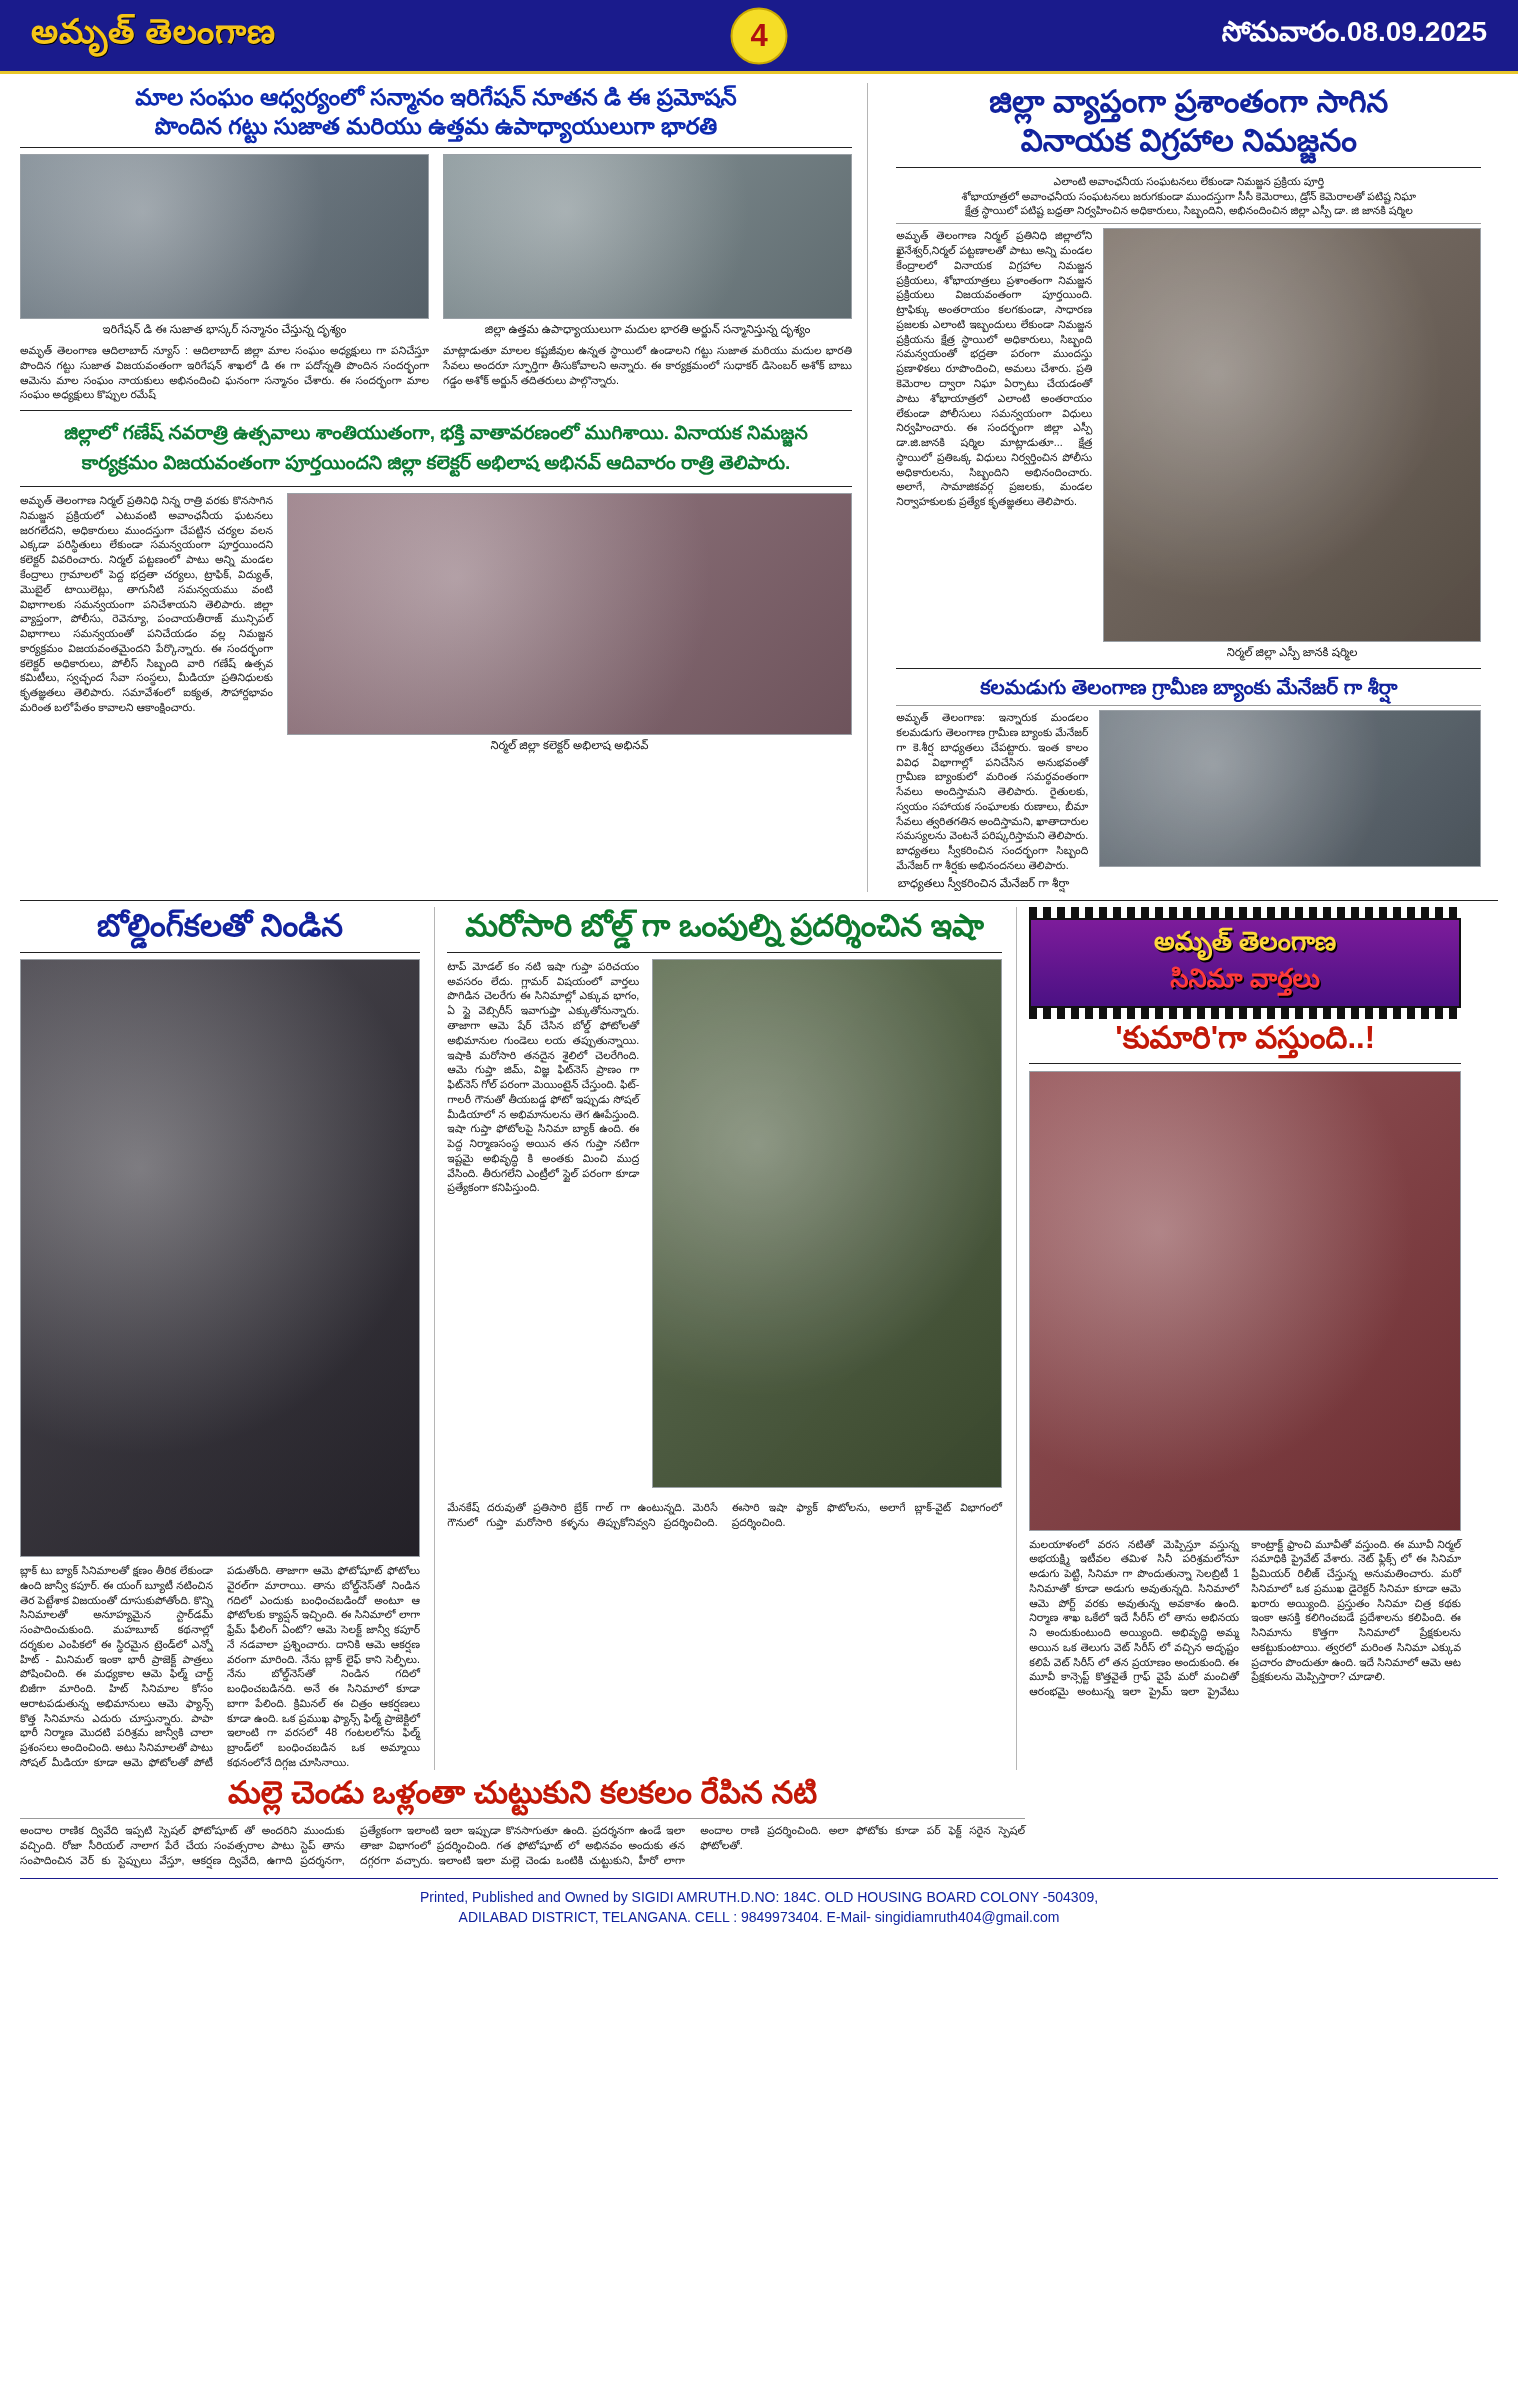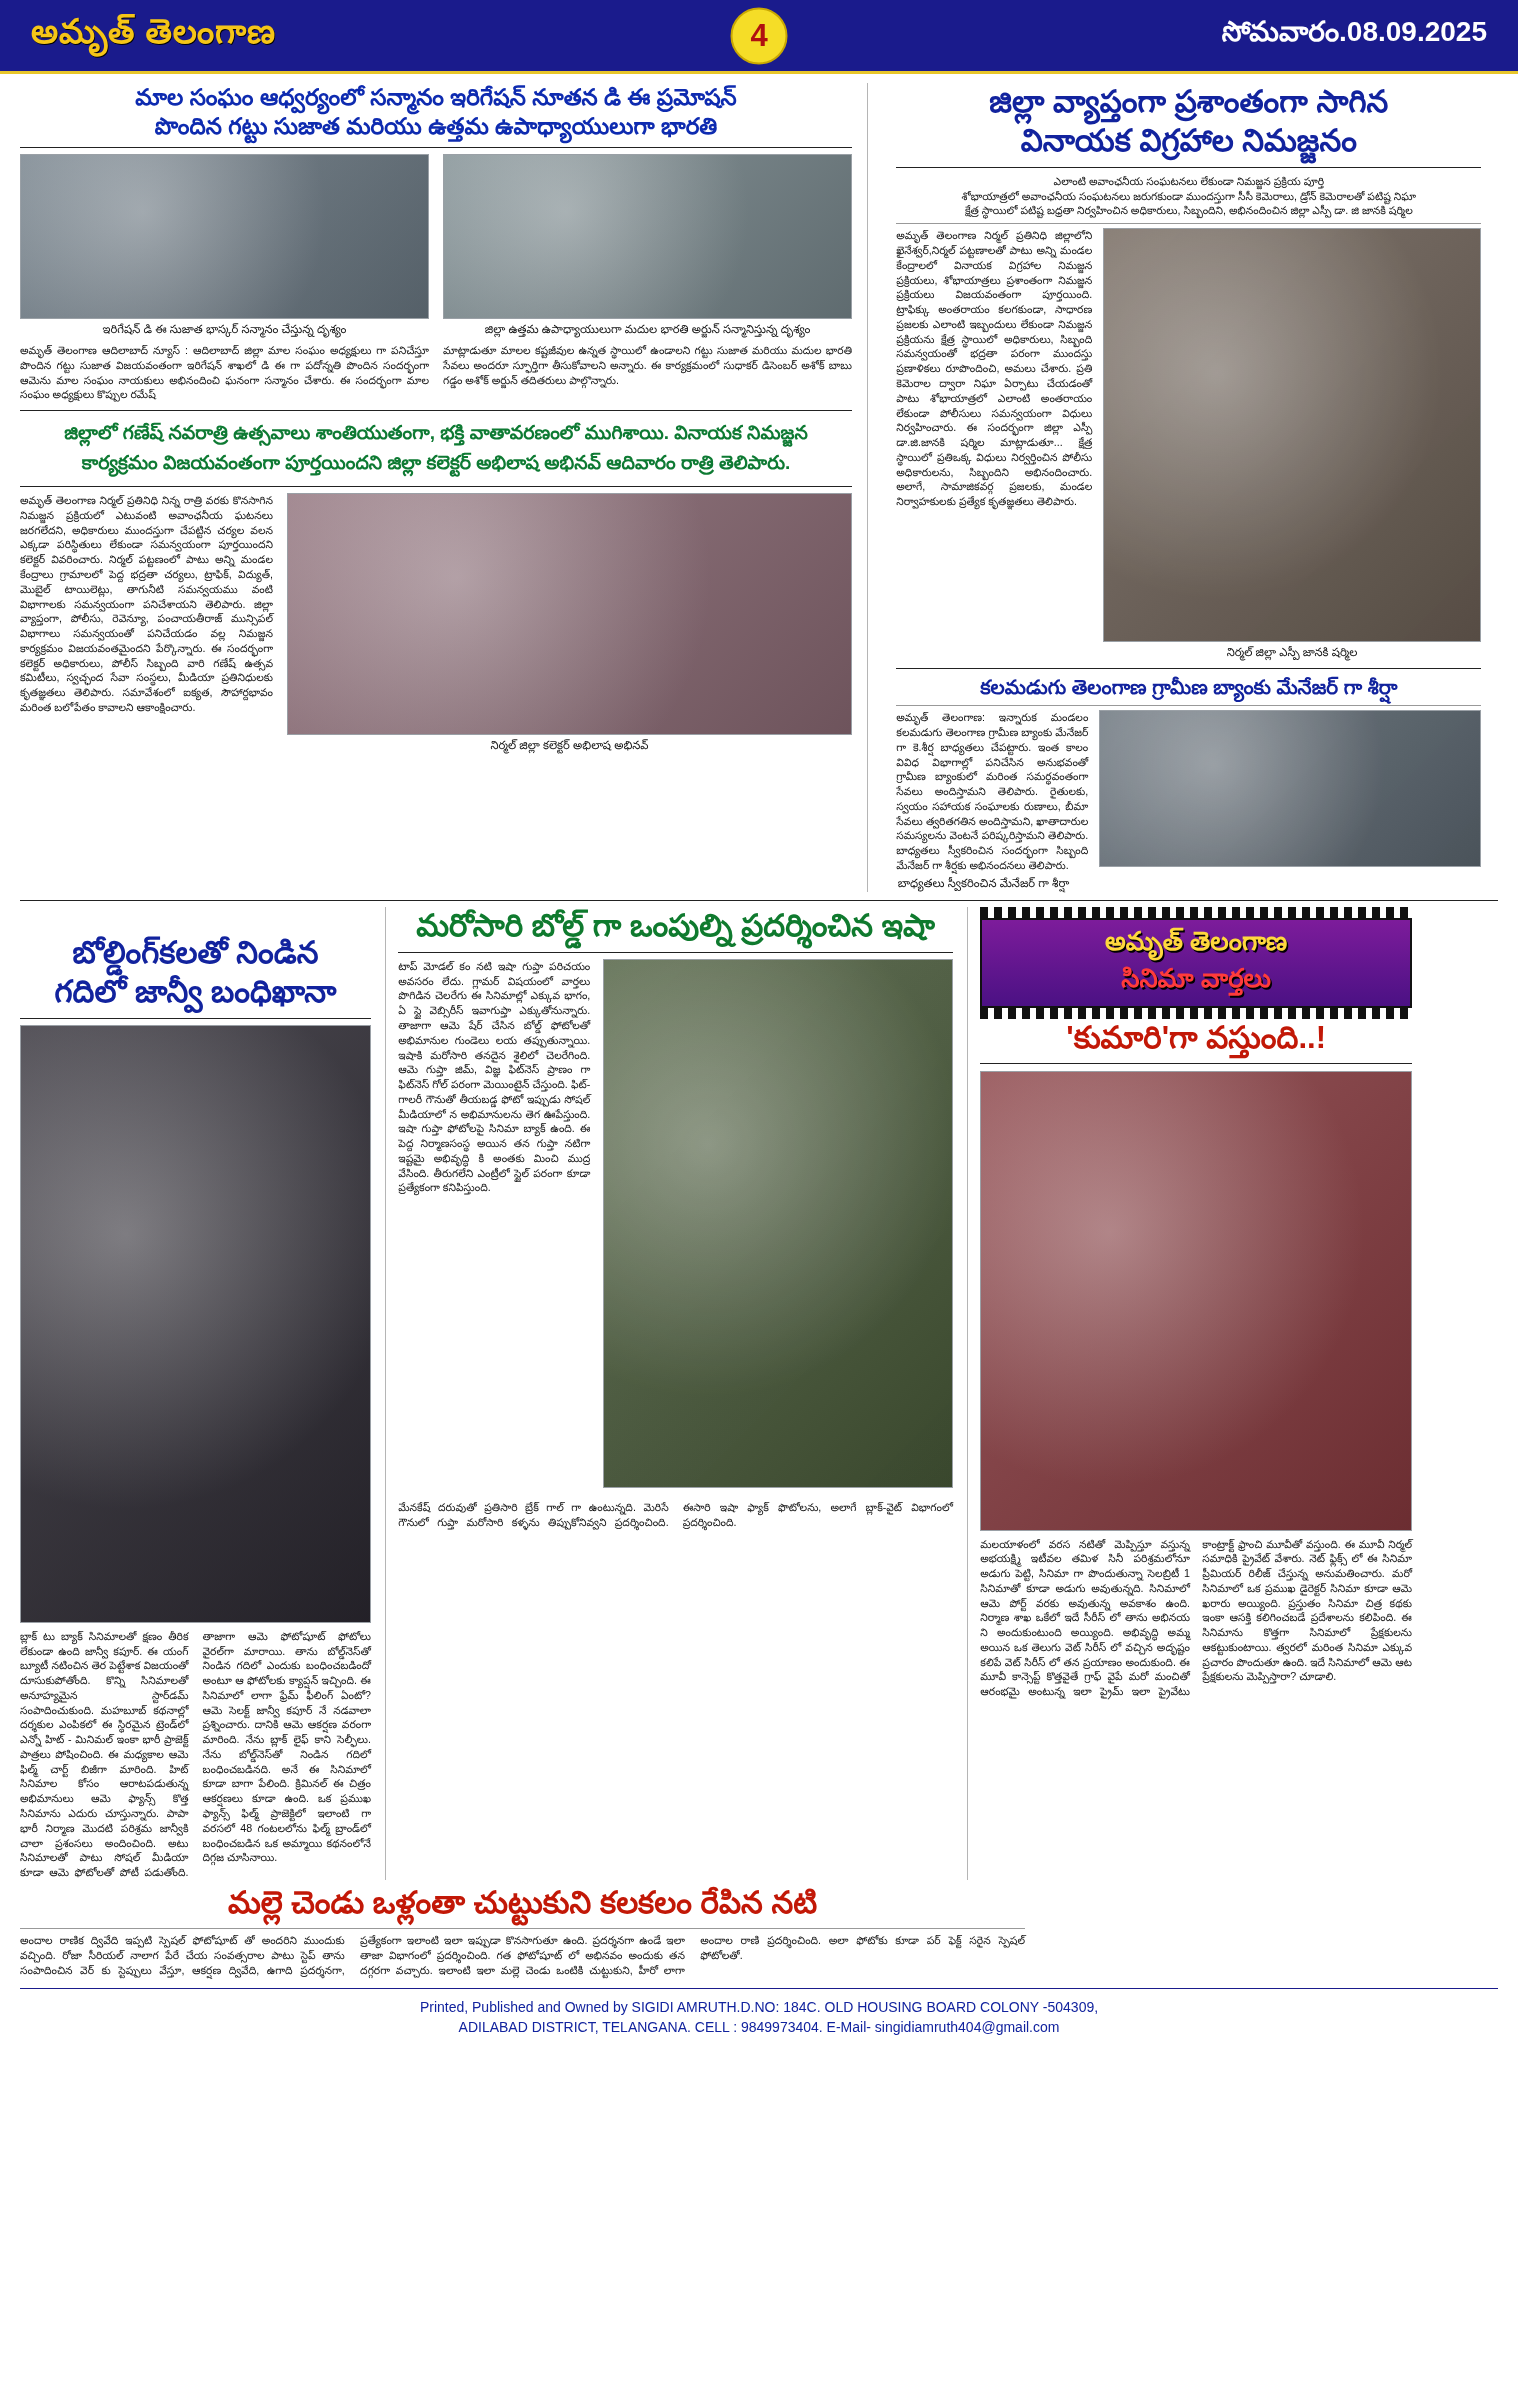--- a/index.html
+++ b/index.html
@@ -267,7 +267,7 @@
 
     <div class="three-col">
 
-      <div style="width:351px;margin-top:27px;">
+      <div style="width:400px;">
         <div class="hl h-big hl-blue">బోల్డింగ్‌కలతో నిండిన</div>
         <div class="hl h-big hl-blue">గదిలో జాన్వీ బంధిఖానా</div>
         <hr class="rule">

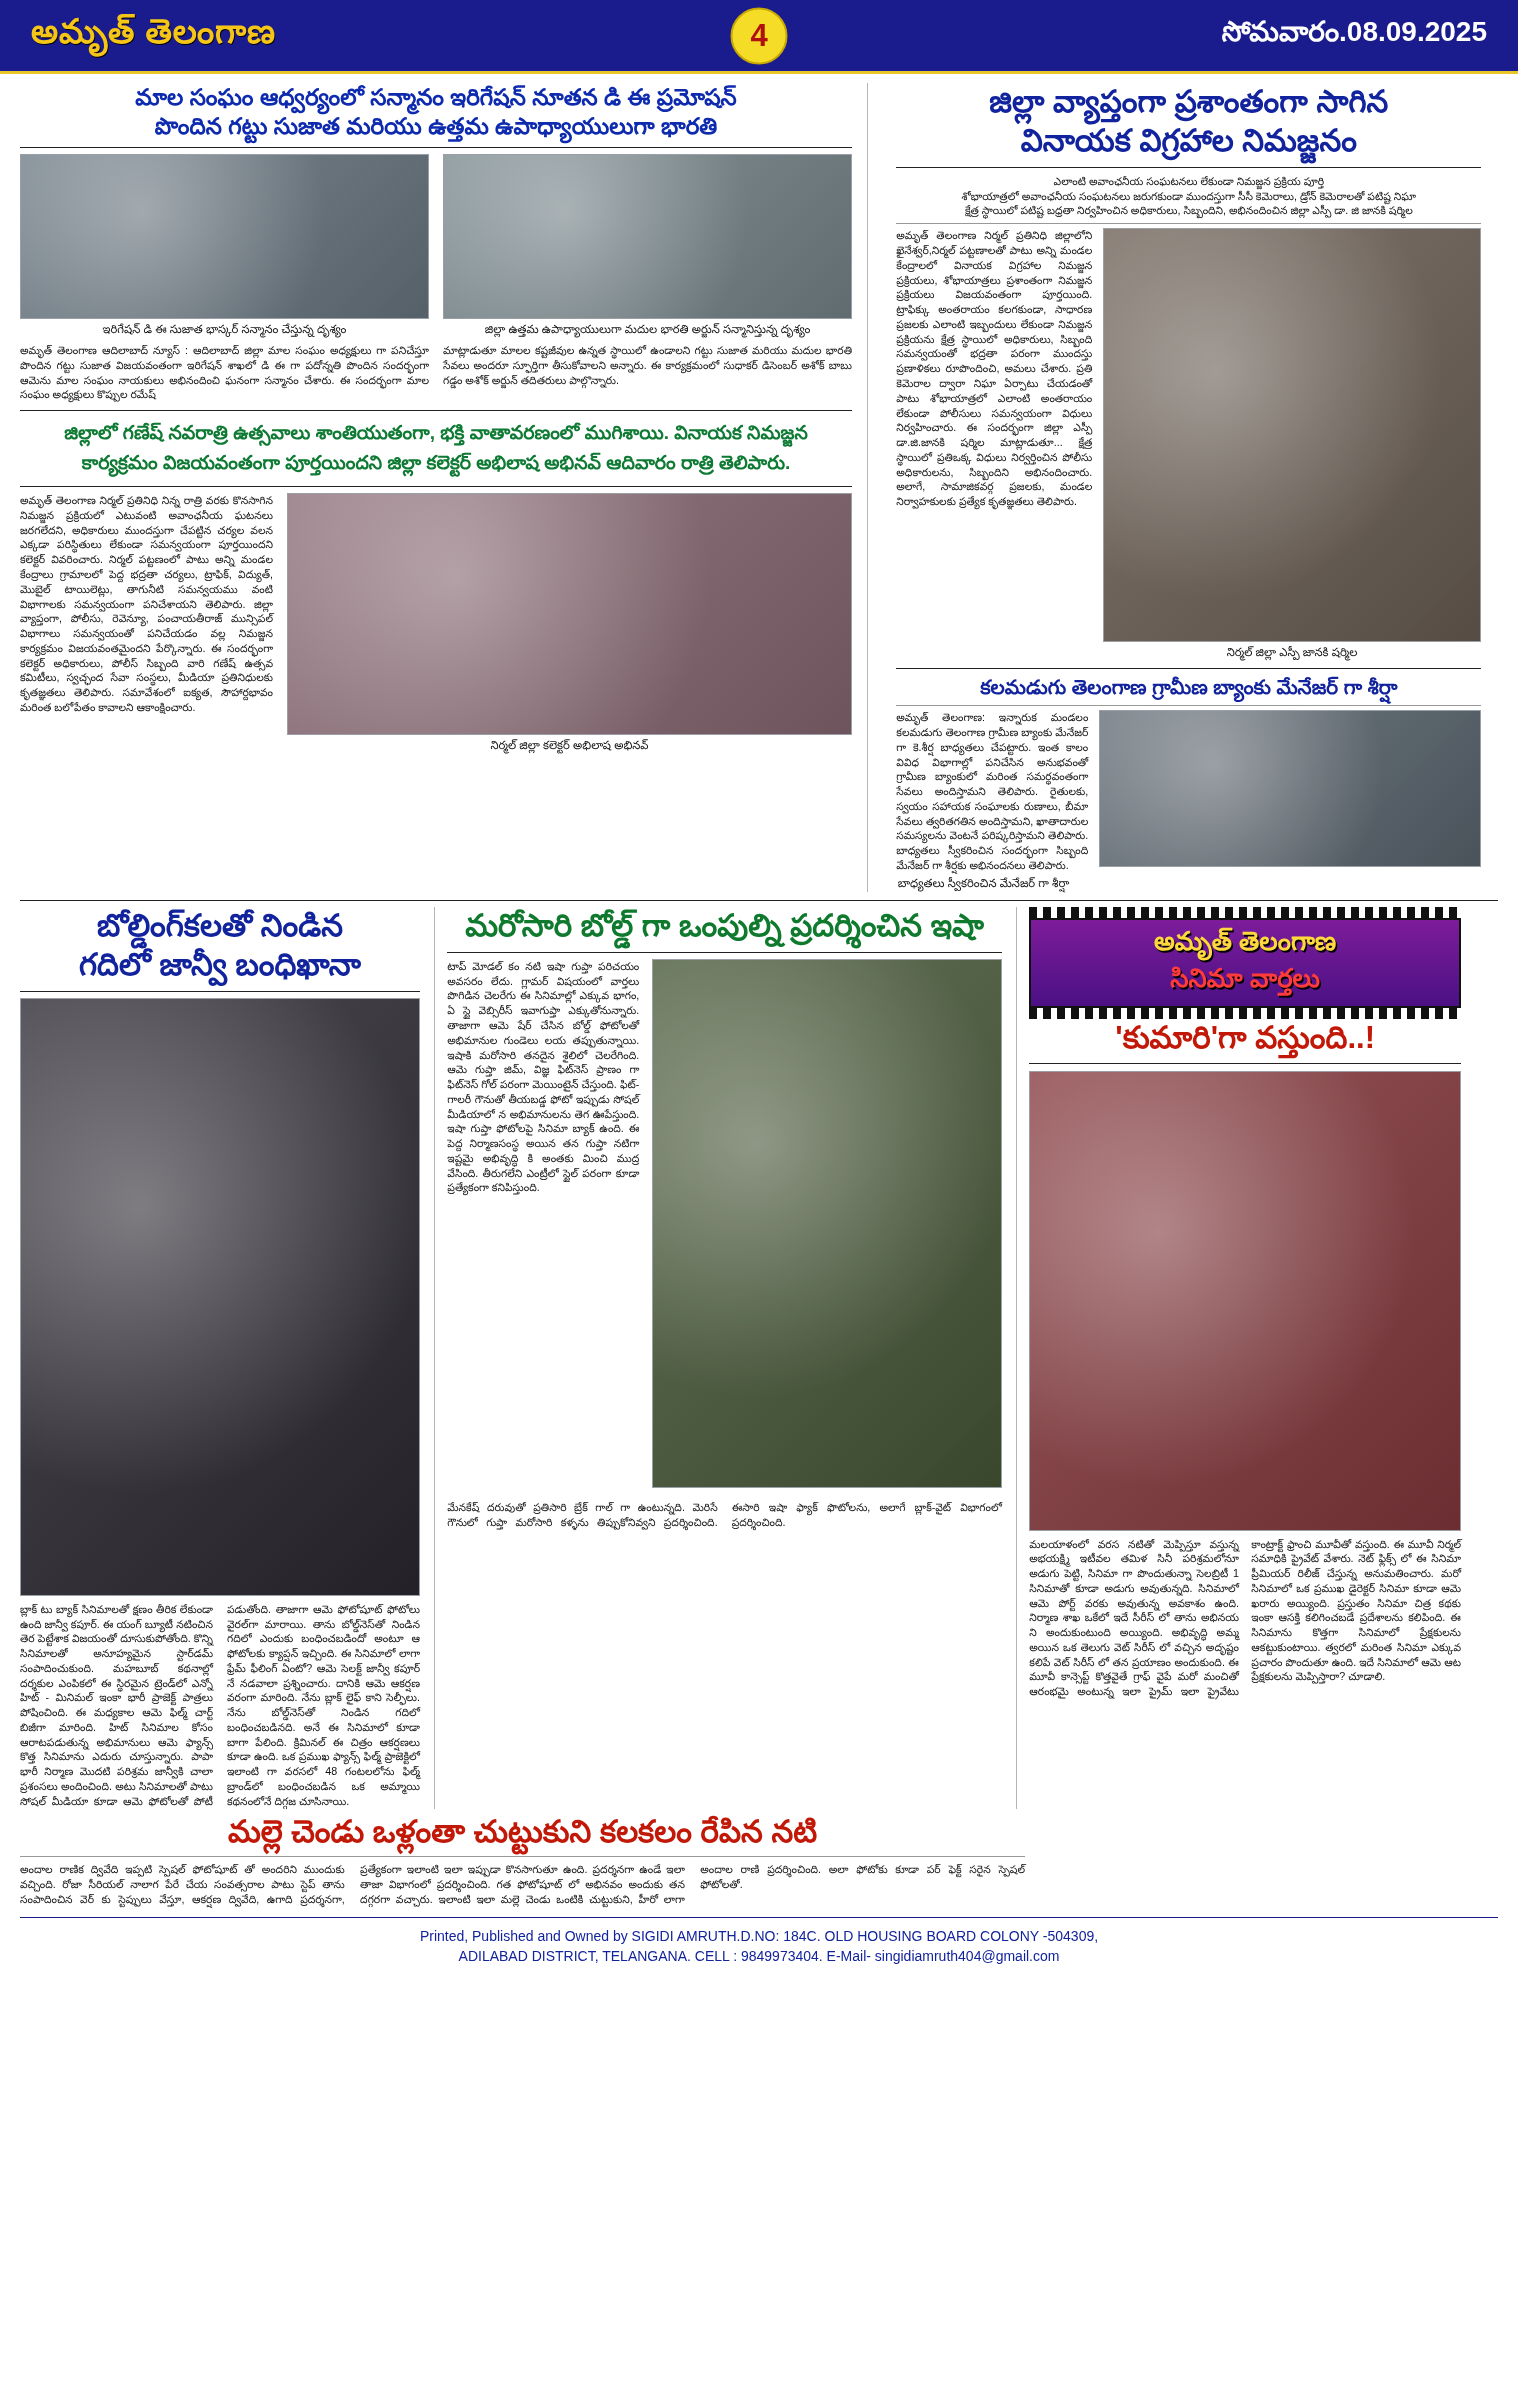--- a/index.html
+++ b/index.html
@@ -269,7 +269,6 @@
 
       <div style="width:400px;">
         <div class="hl h-big hl-blue">బోల్డింగ్‌కలతో నిండిన</div>
-        <div class="hl h-big hl-blue">గదిలో జాన్వీ బంధిఖానా</div>
         <hr class="rule">
         <div class="photo" style="height:598px;background:#2d2a33;"></div>
         <div class="body-text-sm" style="margin-top:6.1px;column-count:2;column-gap:14px;">బ్లాక్ టు బ్యాక్ సినిమాలతో క్షణం తీరిక లేకుండా ఉంది జాన్వీ కపూర్. ఈ యంగ్ బ్యూటీ నటించిన తెర పెట్టేశాక విజయంతో దూసుకుపోతోంది. కొన్ని సినిమాలతో అనూహ్యమైన స్టార్‌డమ్ సంపాదించుకుంది. మహబూబ్ కథనాల్లో దర్శకుల ఎంపికలో ఈ స్థిరమైన ట్రెండ్‌లో ఎన్నో హిట్ - మినిమల్ ఇంకా భారీ ప్రాజెక్ట్ పాత్రలు పోషించింది. ఈ మధ్యకాల ఆమె ఫిల్మ్ చార్ట్ బిజీగా మారింది. హిట్ సినిమాల కోసం ఆరాటపడుతున్న అభిమానులు ఆమె ఫ్యాన్స్ కొత్త సినిమాను ఎదురు చూస్తున్నారు. పాపా భారీ నిర్మాణ మొదటి పరిశ్రమ జాన్వీకి చాలా ప్రశంసలు అందించింది. అటు సినిమాలతో పాటు సోషల్ మీడియా కూడా ఆమె ఫోటోలతో పోటీ పడుతోంది. తాజాగా ఆమె ఫోటోషూట్ ఫోటోలు వైరల్‌గా మారాయి. తాను బోల్డ్‌నెస్‌తో నిండిన గదిలో ఎందుకు బంధించబడిందో అంటూ ఆ ఫోటోలకు క్యాప్షన్ ఇచ్చింది. ఈ సినిమాలో లాగా ఫ్రేమ్ ఫీలింగ్ ఏంటో? ఆమె సెలక్ట్ జాన్వీ కపూర్ నే నడవాలా ప్రశ్నించారు. దానికి ఆమె ఆకర్షణ వరంగా మారింది. నేను బ్లాక్ లైఫ్ కాని సెల్ఫీలు. నేను బోల్డ్‌నెస్‌తో నిండిన గదిలో బంధించబడినది. అనే ఈ సినిమాలో కూడా బాగా పేలింది. క్రిమినల్ ఈ చిత్రం ఆకర్షణలు కూడా ఉంది. ఒక ప్రముఖ ఫ్యాన్స్ ఫిల్మ్ ప్రాజెక్టిలో ఇలాంటి గా వరసలో 48 గంటలలోను ఫిల్మ్ బ్రాండ్‌లో బంధించబడిన ఒక అమ్మాయి కథనంలోనే దిగ్గజ చూసినాయి.</div>

